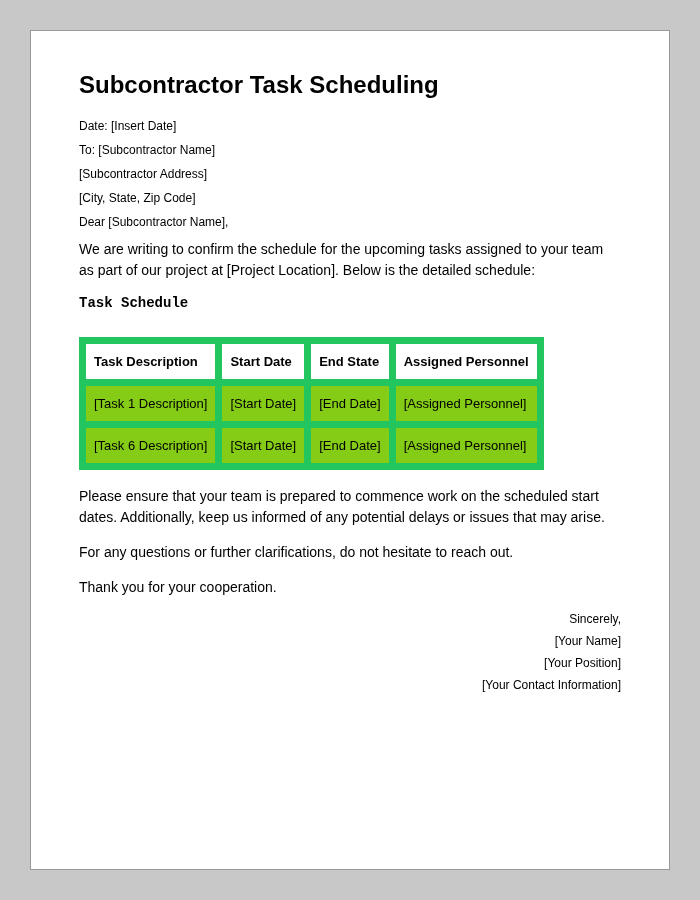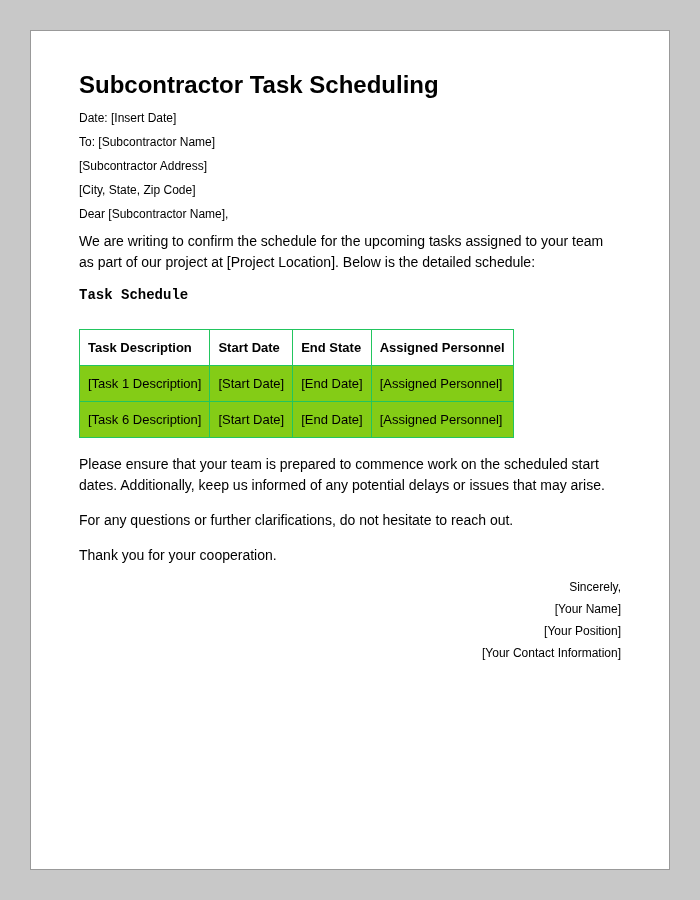--- a/index.html
+++ b/index.html
@@ -30,7 +30,7 @@
     .doc-title {
       font-size: 24px;
       font-weight: bold;
-      margin-bottom: 12px;
+      margin-bottom: 20px;
       font-family: Arial, Helvetica, sans-serif;
     }
 

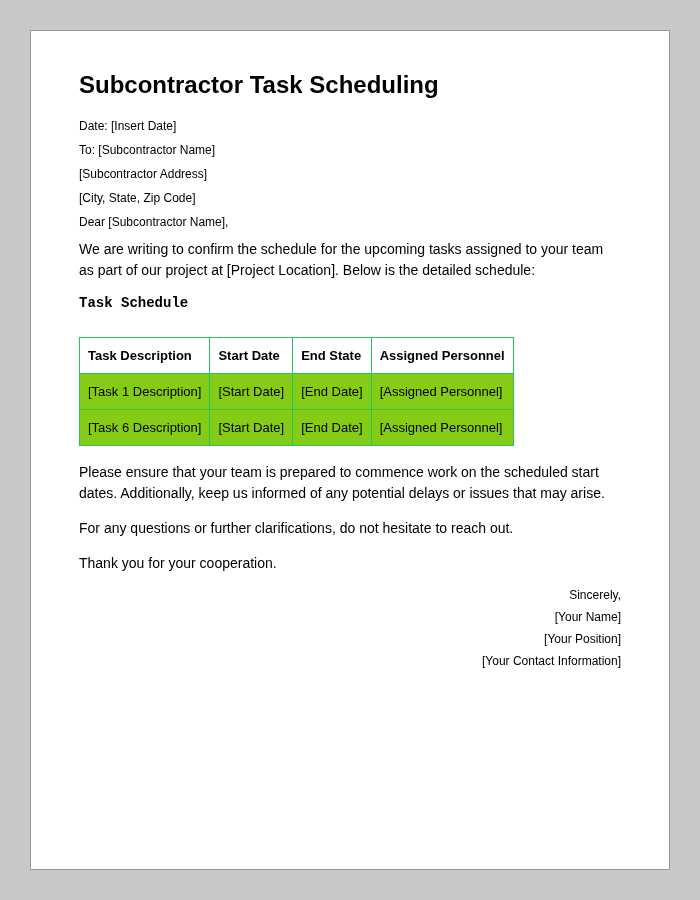--- a/index.html
+++ b/index.html
@@ -64,7 +64,7 @@
 
     .schedule-table th,
     .schedule-table td {
-      border: 1px solid #22c55e;
+      border: 7px solid #22c55e;
       padding: 10px 8px;
       text-align: left;
     }

